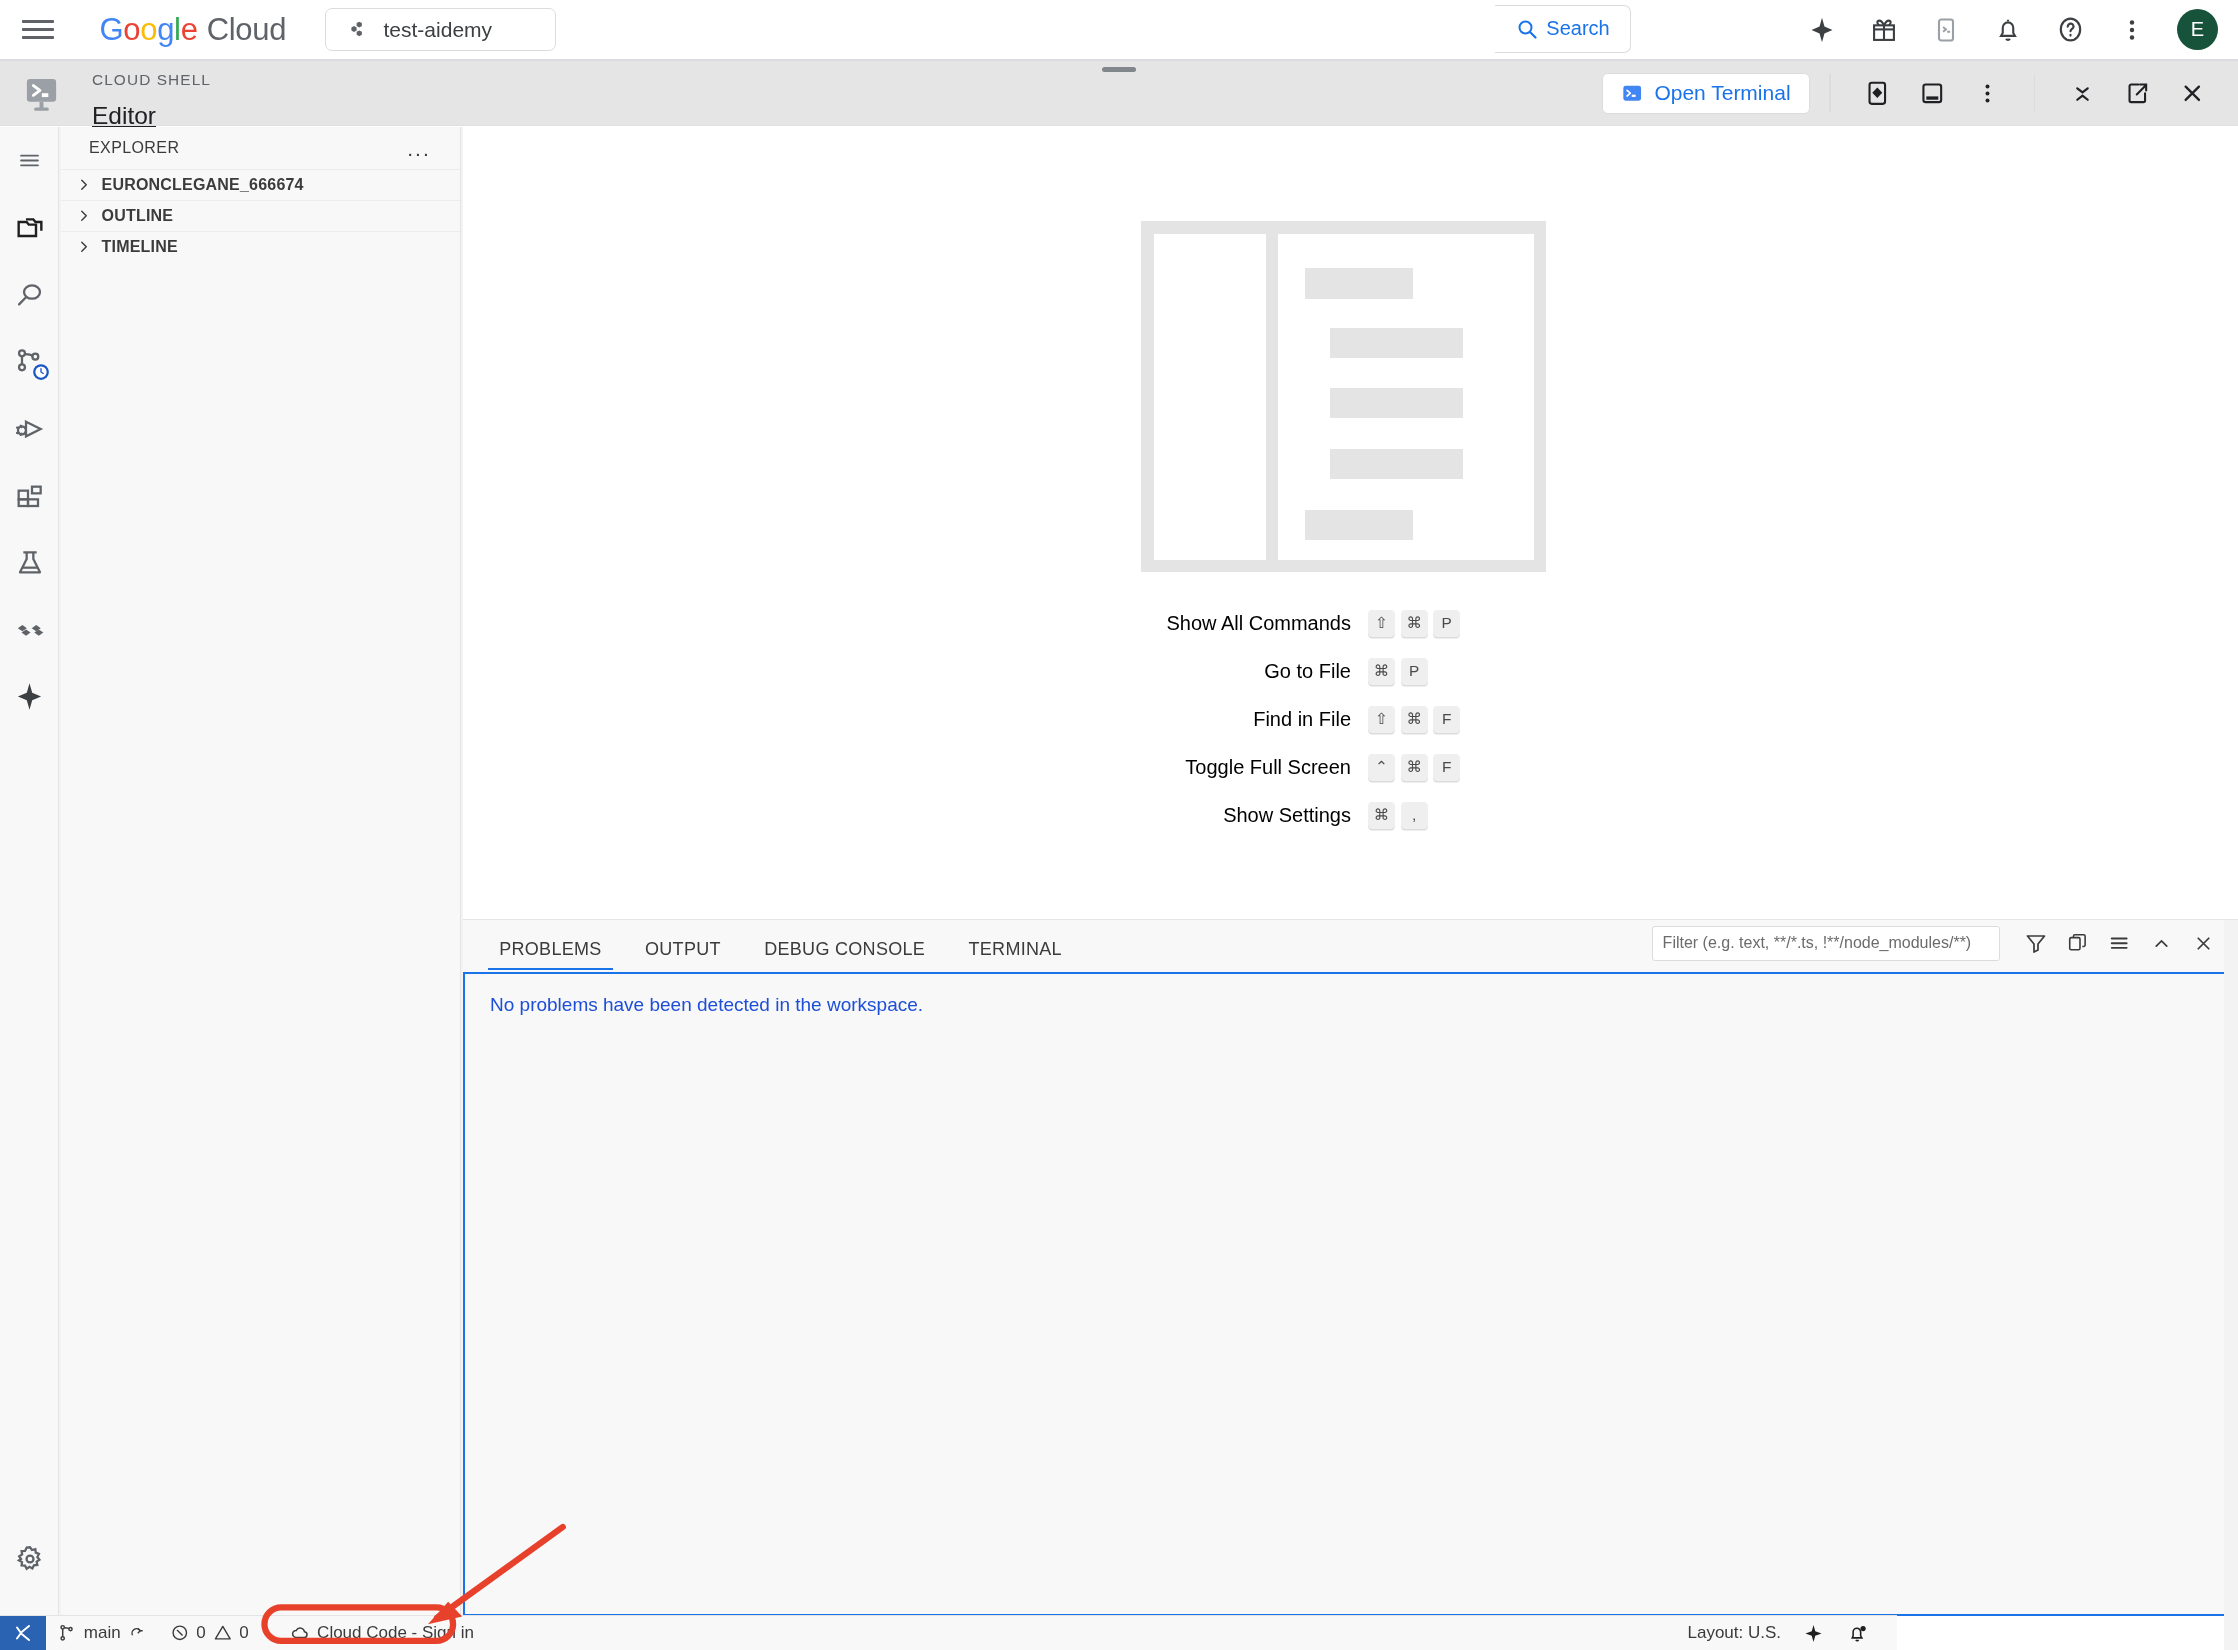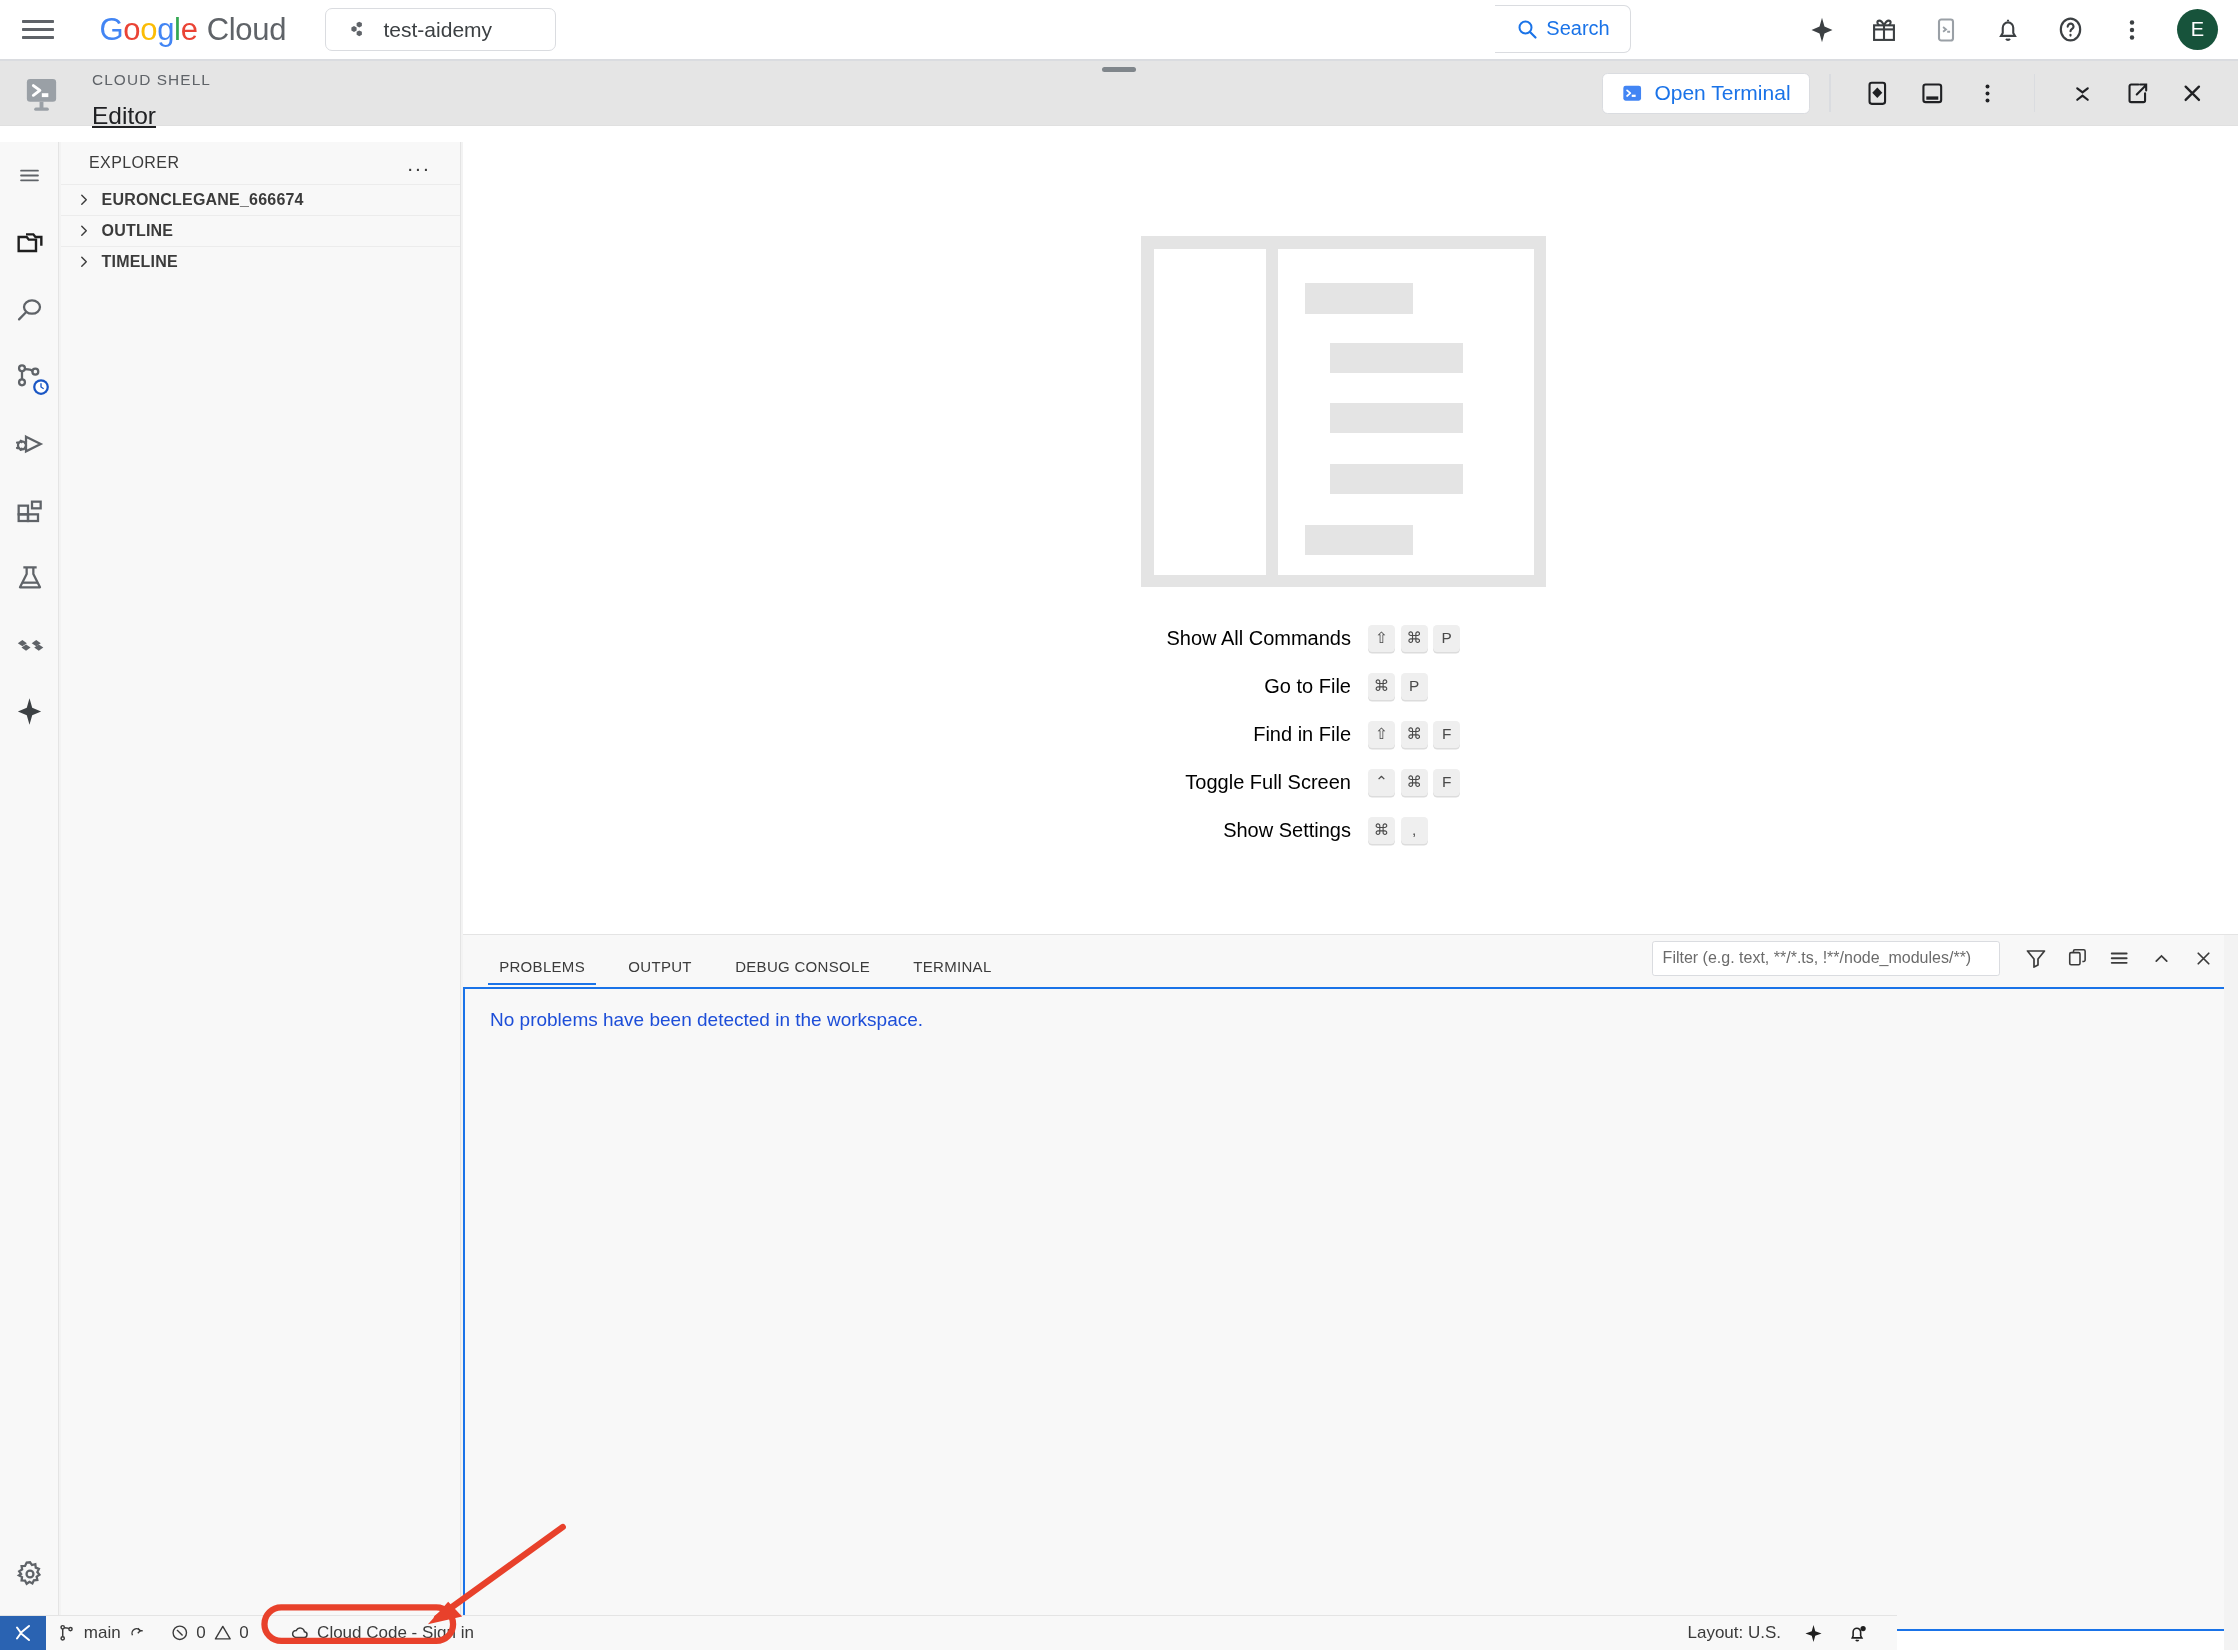--- a/index.html
+++ b/index.html
@@ -105,7 +105,7 @@
   #cs-actions .ico { width: 38px; height: 38px; display: flex; align-items: center; justify-content: center; cursor: pointer; margin: 0 8.4px; }
 
   
-  #ide { position: absolute; left: 0; top: 142px; width: 2239px; height: 1488px; background: #f3f3f3; border-radius: 22px; }
+  #ide { position: absolute; left: 0; top: 127px; width: 2239px; height: 1488px; background: #f3f3f3; border-radius: 22px; }
 
   #activitybar {
     position: absolute; left: 0; top: 0; width: 59px; height: 1488px;

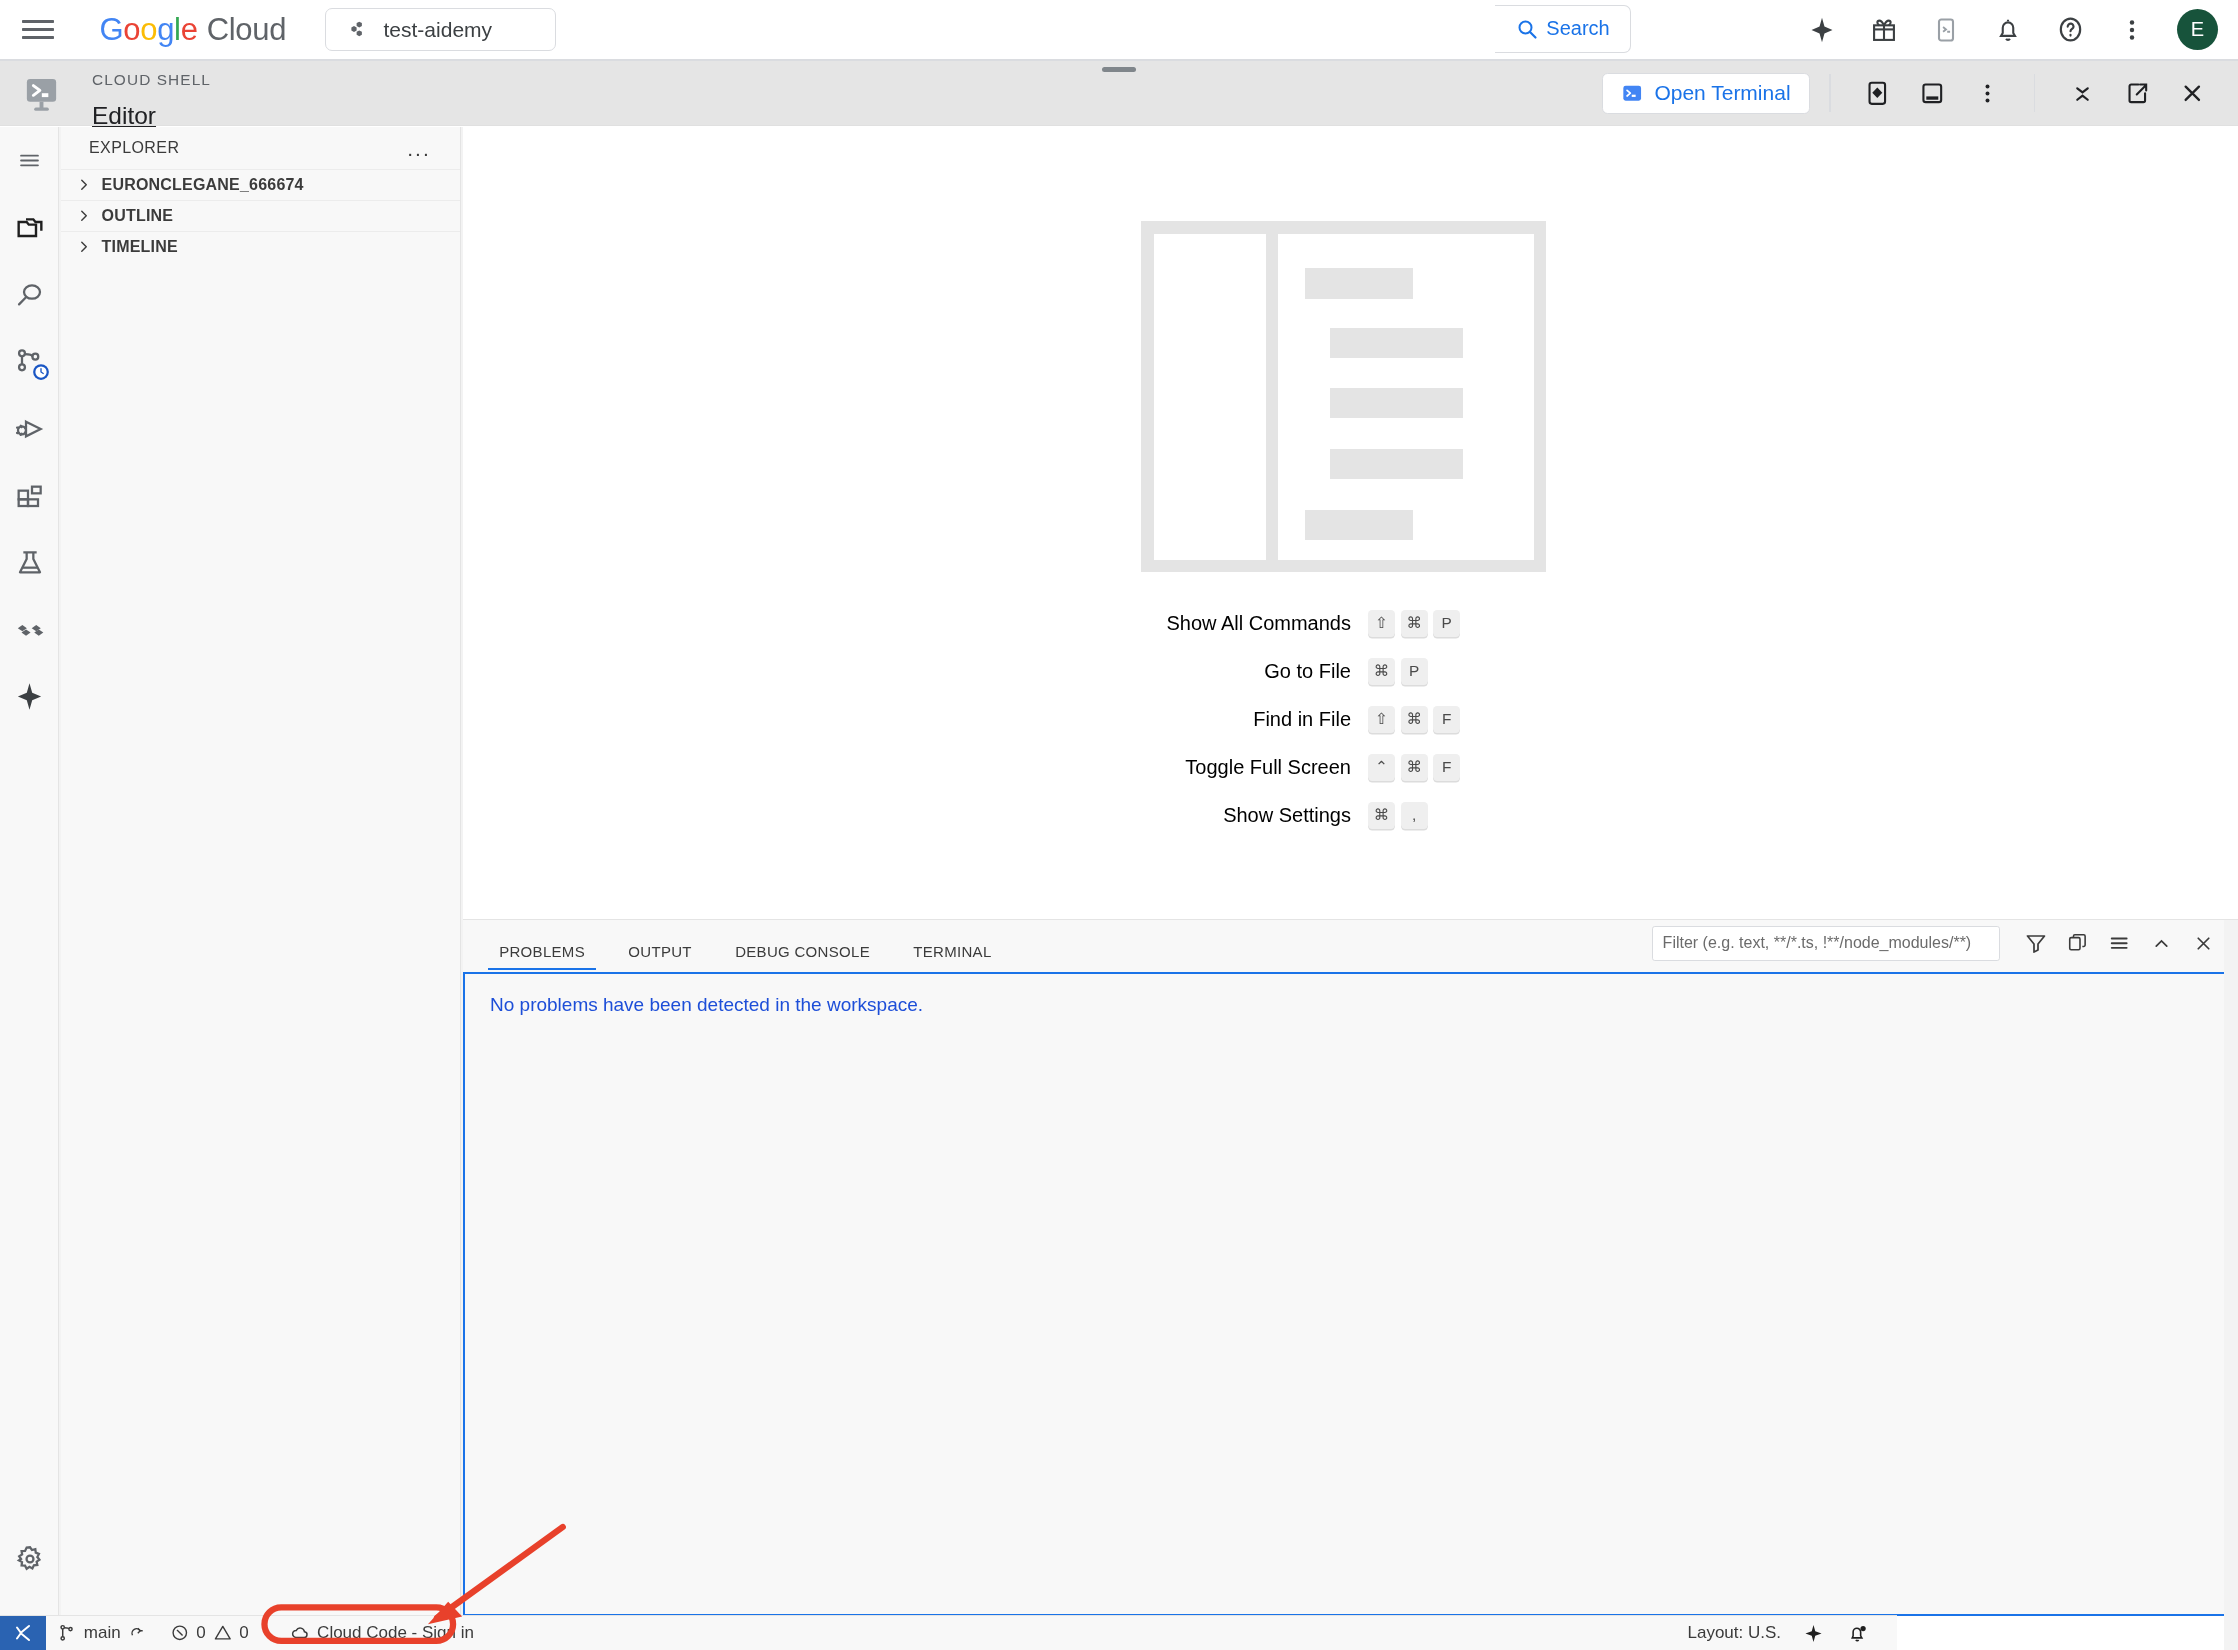--- a/index.html
+++ b/index.html
@@ -162,7 +162,7 @@
   }
   #panel-tabs { height: 50px; display: flex; align-items: flex-end; padding-left: 25px; position: relative; }
   .ptab {
-    font-size: 15px; letter-spacing: 0.3px; color: #3b3b3b;
+    font-size: 18px; letter-spacing: 0.3px; color: #3b3b3b;
     padding: 0 11.2px 8.4px 11.2px; margin-right: 21px; cursor: pointer;
     border-bottom: 2.1px solid transparent;
   }

